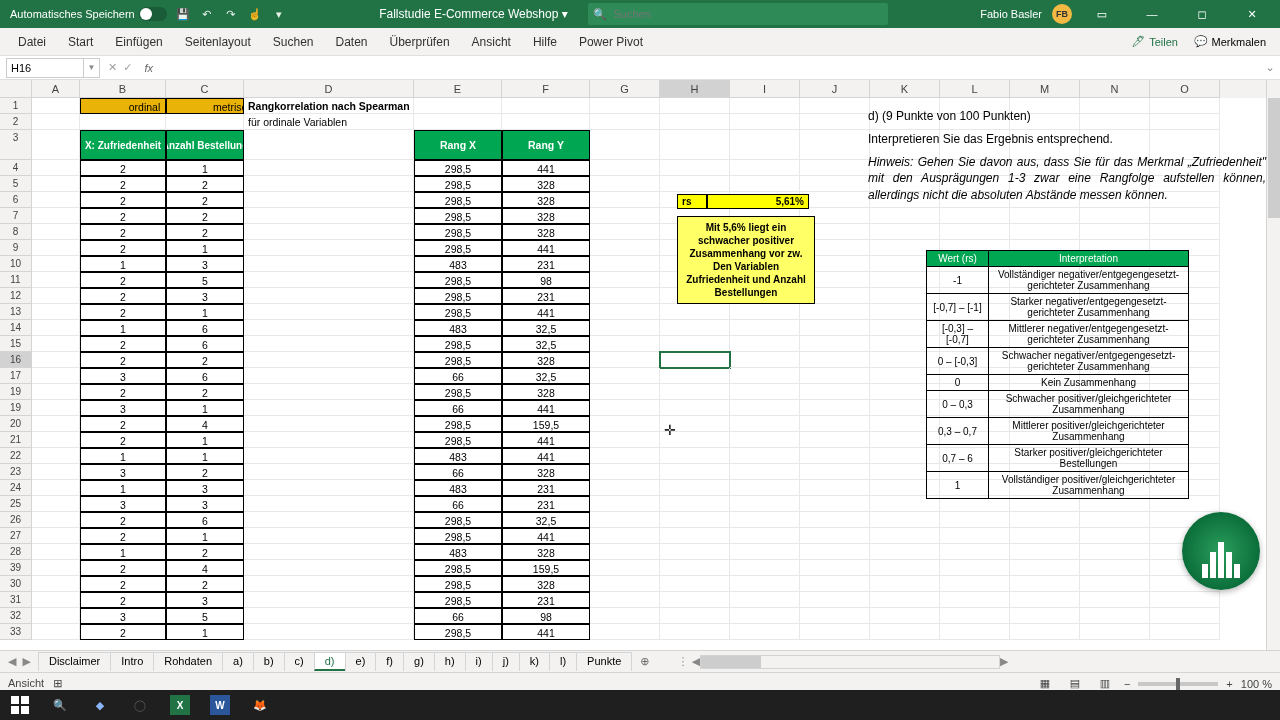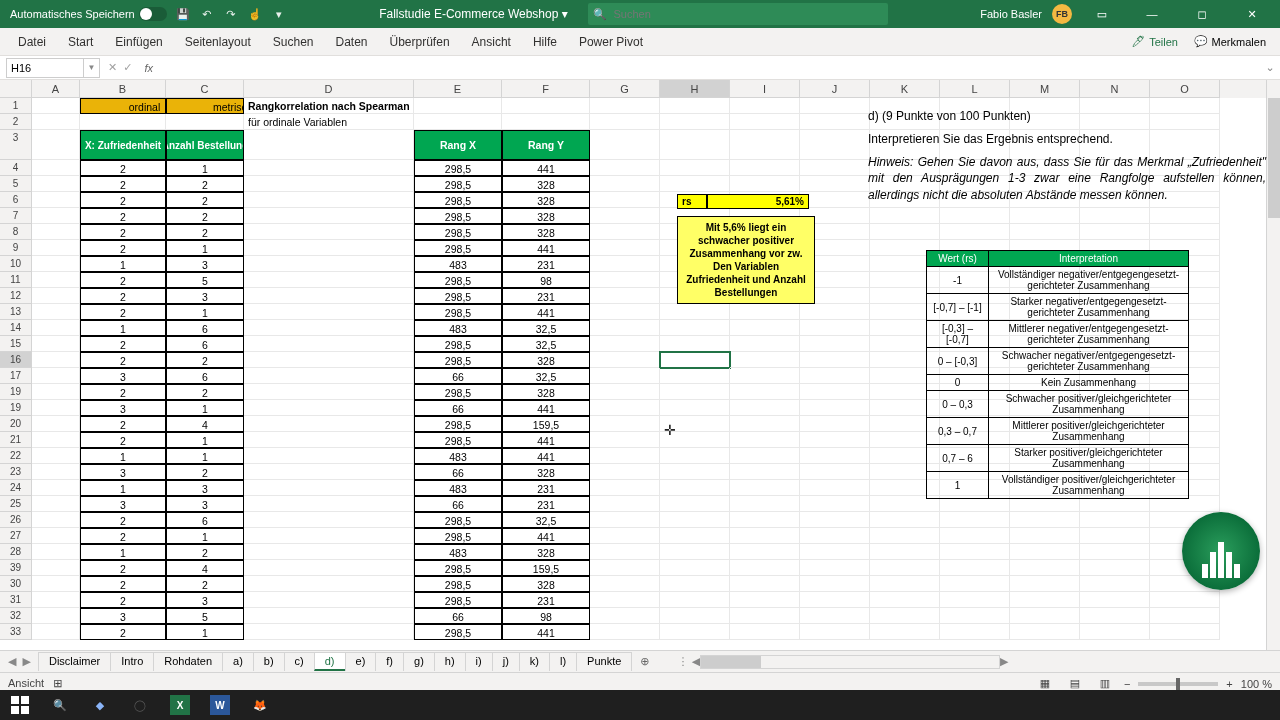--- a/index.html
+++ b/index.html
@@ -843,7 +843,7 @@
         </tr>
         <tr>
           <td class="wcol">0,7 – 6</td>
-          <td class="icol">Starker positiver/gleichgerichteter Zusammenhang</td>
+          <td class="icol">Starker positiver/gleichgerichteter Bestellungen</td>
         </tr>
         <tr>
           <td class="wcol">1</td>

